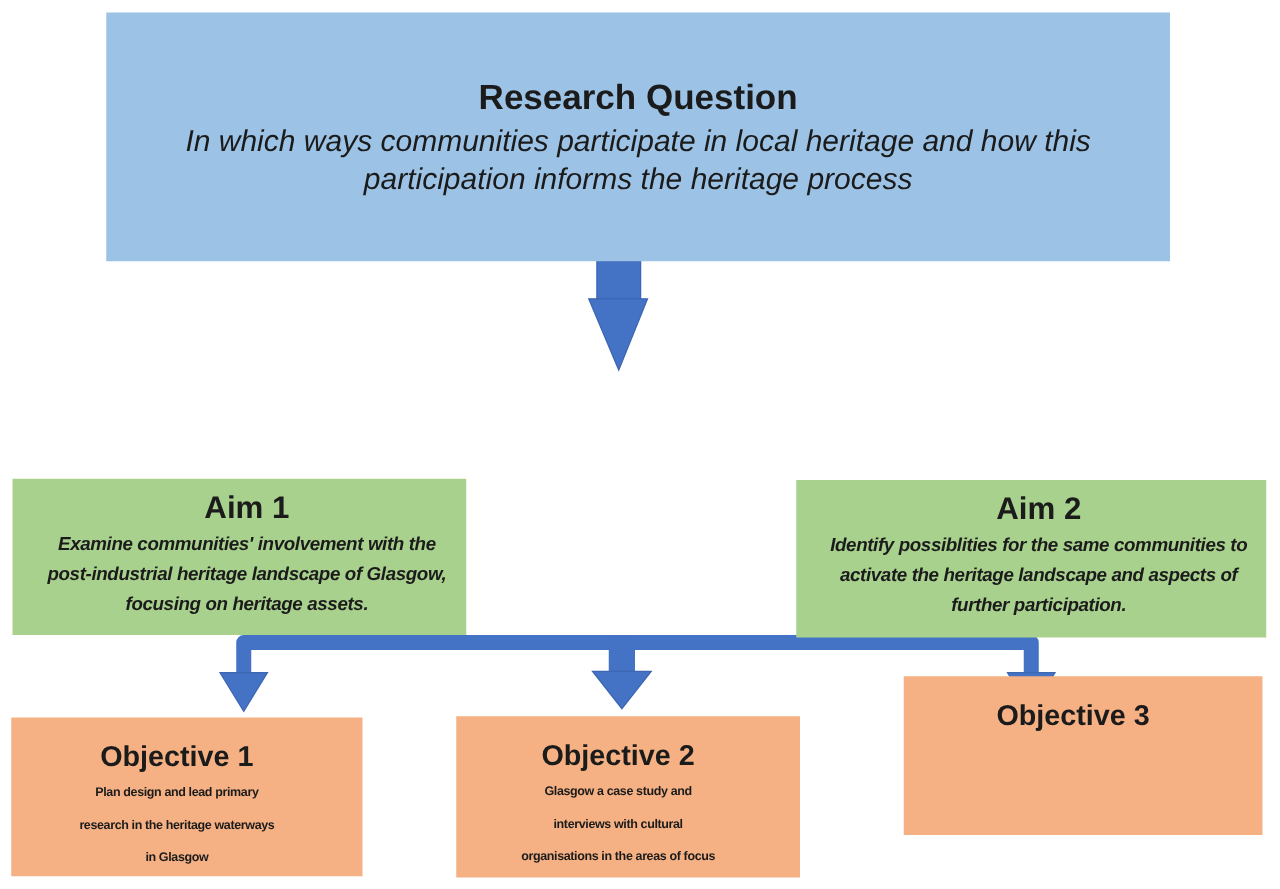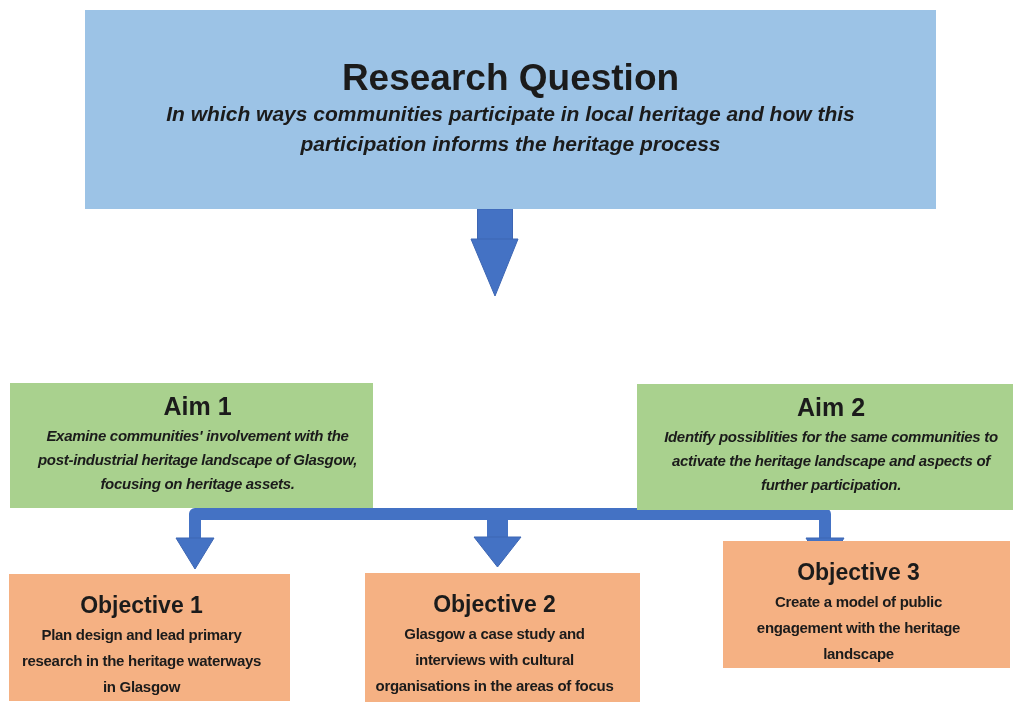--- a/index.html
+++ b/index.html
@@ -33,7 +33,7 @@
     padding: 0 18px;
   }
   .question-box .title {
-    font-size: 37px;
+    font-size: 28px;
     font-weight: bold;
     line-height: 34px;
     margin-bottom: 4px;

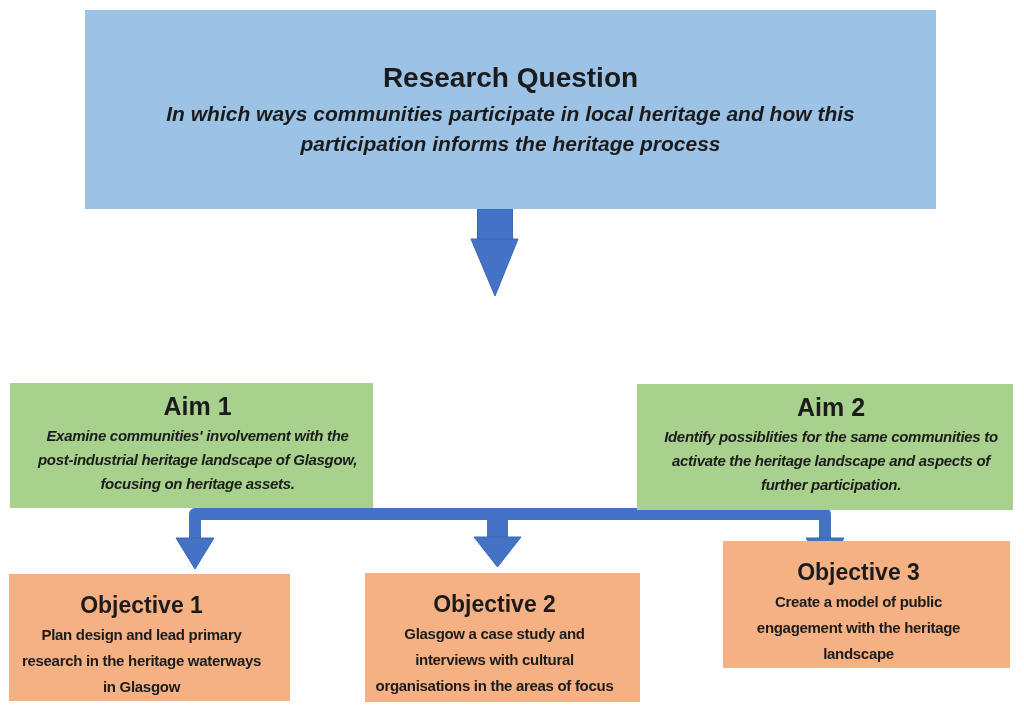--- a/index.html
+++ b/index.html
@@ -39,8 +39,8 @@
     margin-bottom: 4px;
   }
   .question-box .body {
-    font-size: 21px;
-    font-weight: bold;
+    font-size: 24px;
+    font-weight: normal;
     font-style: italic;
     line-height: 30px;
   }

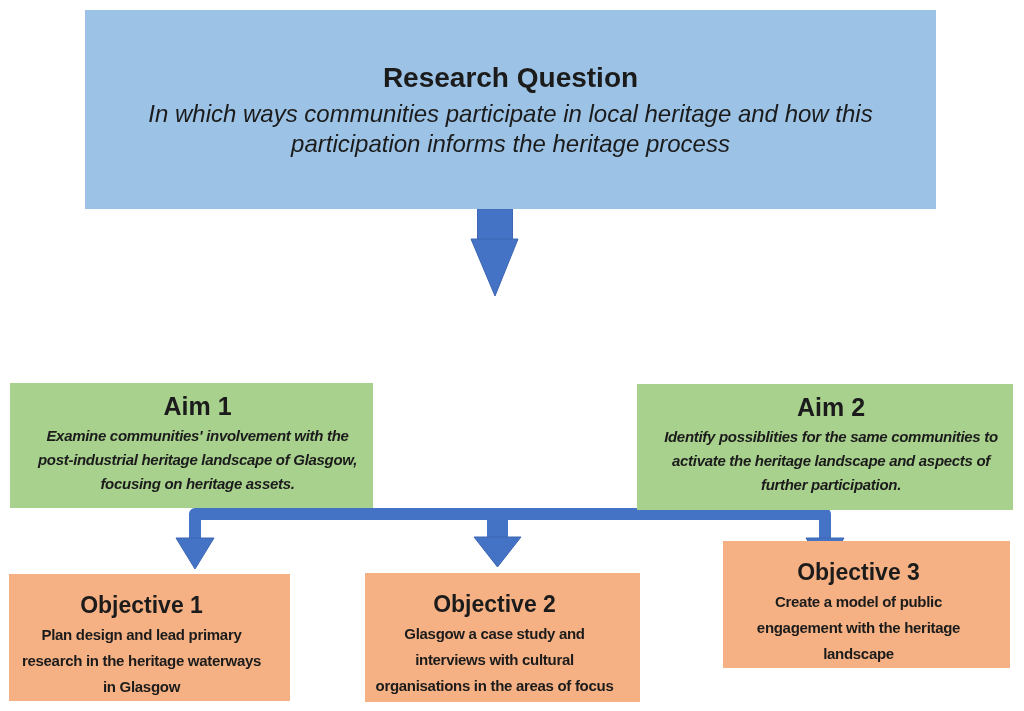--- a/index.html
+++ b/index.html
@@ -147,9 +147,6 @@
   </div>
   <div class="box objective-box objective-3">
     <div class="title">Objective 3</div>
-    <div class="body lines">Create a model of public
-engagement with the heritage
-landscape</div>
   </div>
 
 </div>

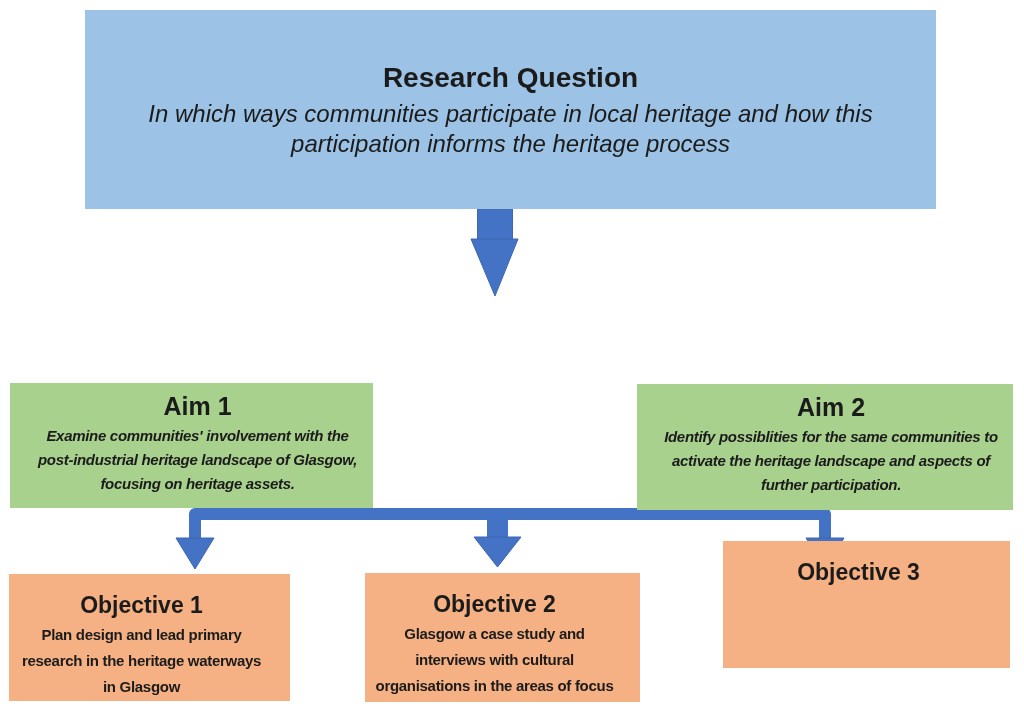--- a/index.html
+++ b/index.html
@@ -79,7 +79,7 @@
     margin-bottom: 3px;
   }
   .objective-box .body {
-    font-size: 15px;
+    font-size: 10px;
     font-weight: bold;
     line-height: 26px;
     letter-spacing: -0.3px;

